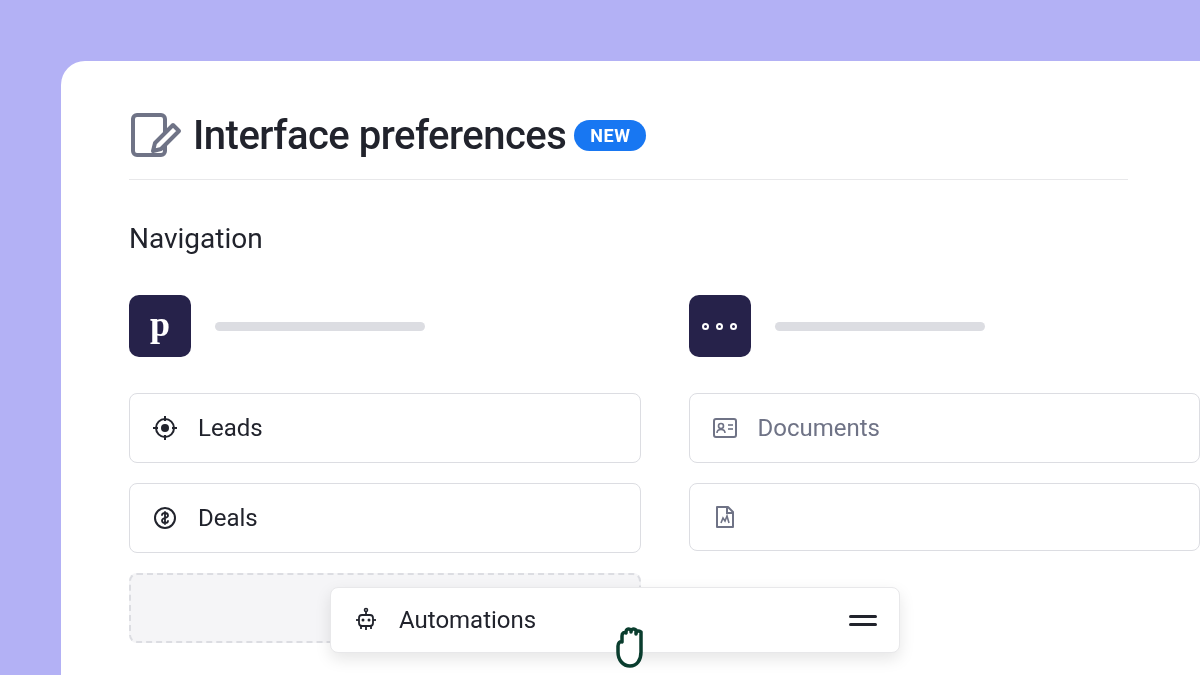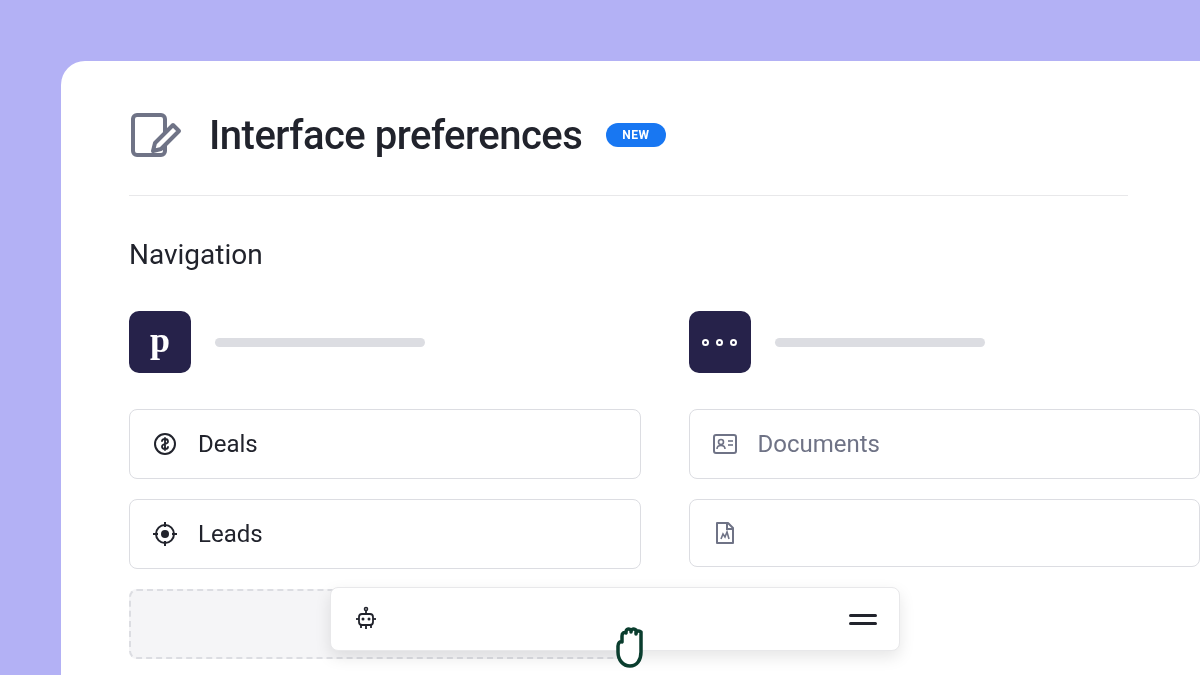--- a/index.html
+++ b/index.html
@@ -28,8 +28,8 @@
     .header {
       display: flex;
       align-items: center;
-      gap: 24px;
-      padding-bottom: 36px;
+      gap: 8px;
+      padding-bottom: 20px;
       border-bottom: 1px solid #e8e8ea;
       margin-right: 72px;
     }

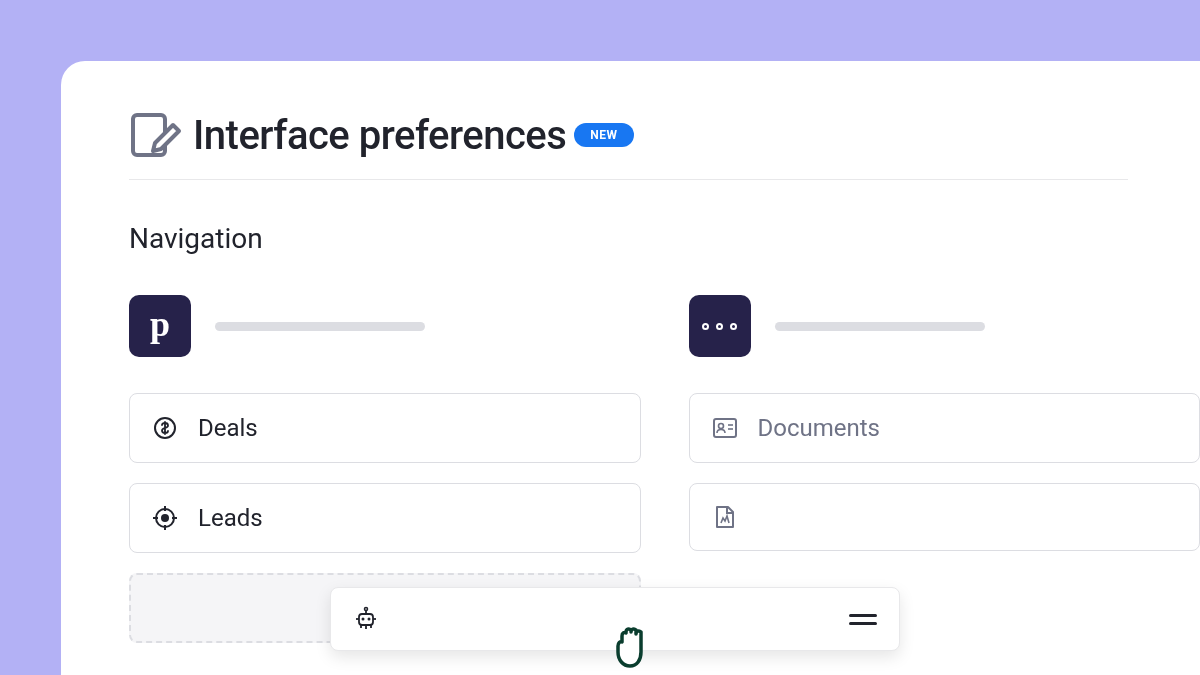--- a/index.html
+++ b/index.html
@@ -49,7 +49,7 @@
     .new-badge {
       background: #1877f2;
       color: white;
-      font-size: 12px;
+      font-size: 18px;
       font-weight: 700;
       padding: 5px 16px;
       border-radius: 18px;

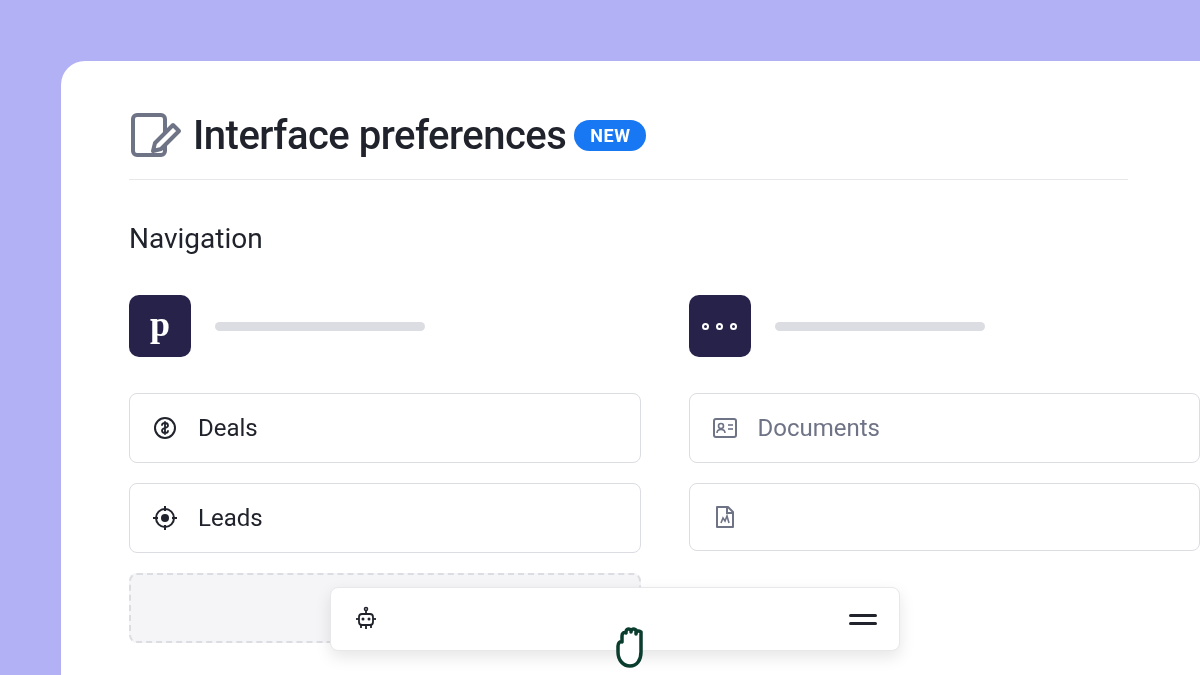--- a/index.html
+++ b/index.html
@@ -215,16 +215,6 @@
       <div class="nav-item">
         <div class="nav-item-icon">
           <svg width="24" height="24" viewBox="0 0 24 24" fill="none">
-            <circle cx="12" cy="12" r="10" stroke="#21232c" stroke-width="2"></circle>
-            <path d="M12 6 V18 M9 9 C9 7.5 10 7 12 7 C14 7 15 8 15 9.5 C15 11 14 11.5 12 12 C10 12.5 9 13 9 14.5 C9 16 10 17 12 17 C14 17 15 16.5 15 15" stroke="#21232c" stroke-width="1.8" stroke-linecap="round"></path>
-          </svg>
-        </div>
-        <span class="nav-item-label">Deals</span>
-      </div>
-
-      <div class="nav-item">
-        <div class="nav-item-icon">
-          <svg width="24" height="24" viewBox="0 0 24 24" fill="none">
             <circle cx="12" cy="12" r="9" stroke="#21232c" stroke-width="2"></circle>
             <circle cx="12" cy="12" r="4" fill="#21232c"></circle>
             <line x1="12" y1="0" x2="12" y2="5" stroke="#21232c" stroke-width="2"></line>
@@ -234,6 +224,16 @@
           </svg>
         </div>
         <span class="nav-item-label">Leads</span>
+      </div>
+
+      <div class="nav-item">
+        <div class="nav-item-icon">
+          <svg width="24" height="24" viewBox="0 0 24 24" fill="none">
+            <circle cx="12" cy="12" r="10" stroke="#21232c" stroke-width="2"></circle>
+            <path d="M12 6 V18 M9 9 C9 7.5 10 7 12 7 C14 7 15 8 15 9.5 C15 11 14 11.5 12 12 C10 12.5 9 13 9 14.5 C9 16 10 17 12 17 C14 17 15 16.5 15 15" stroke="#21232c" stroke-width="1.8" stroke-linecap="round"></path>
+          </svg>
+        </div>
+        <span class="nav-item-label">Deals</span>
       </div>
 
       <div class="drop-zone"></div>

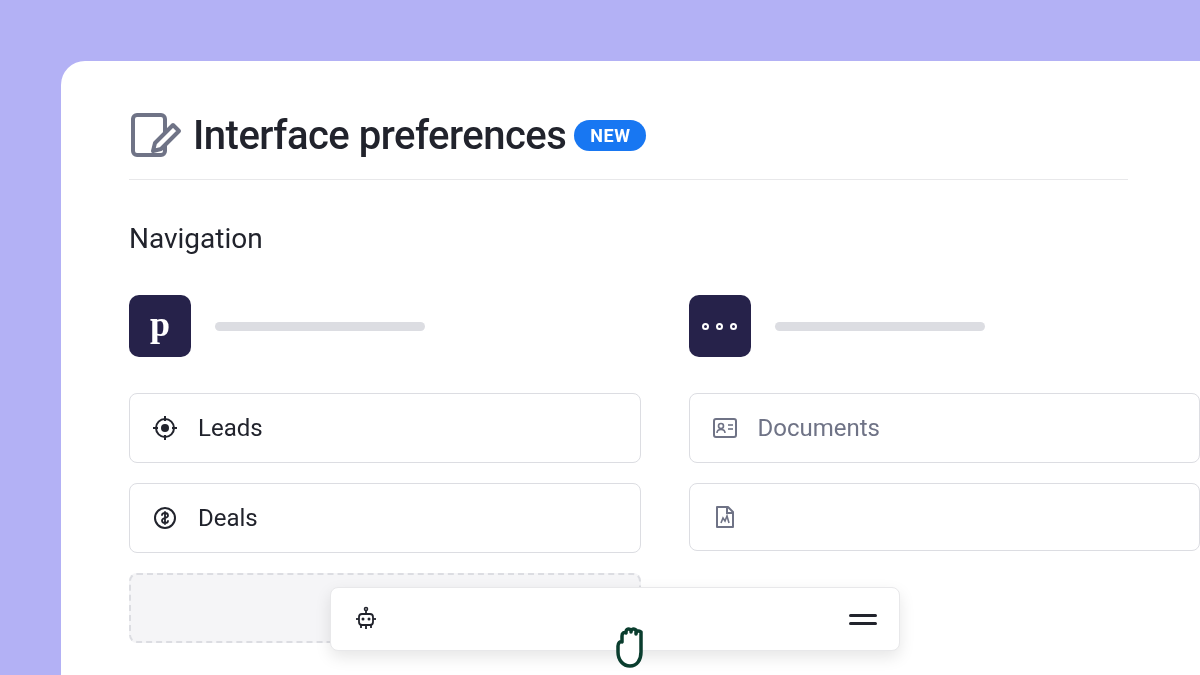--- a/index.html
+++ b/index.html
@@ -290,6 +290,7 @@
       <path d="M8 22 L8 19 M13 23 L13 19 M18 22 L18 19" stroke="#21232c" stroke-width="1.8"></path>
     </svg>
   </div>
+  <span class="nav-item-label">Automations</span>
   <div class="drag-handle">
     <span></span>
       <span></span>

